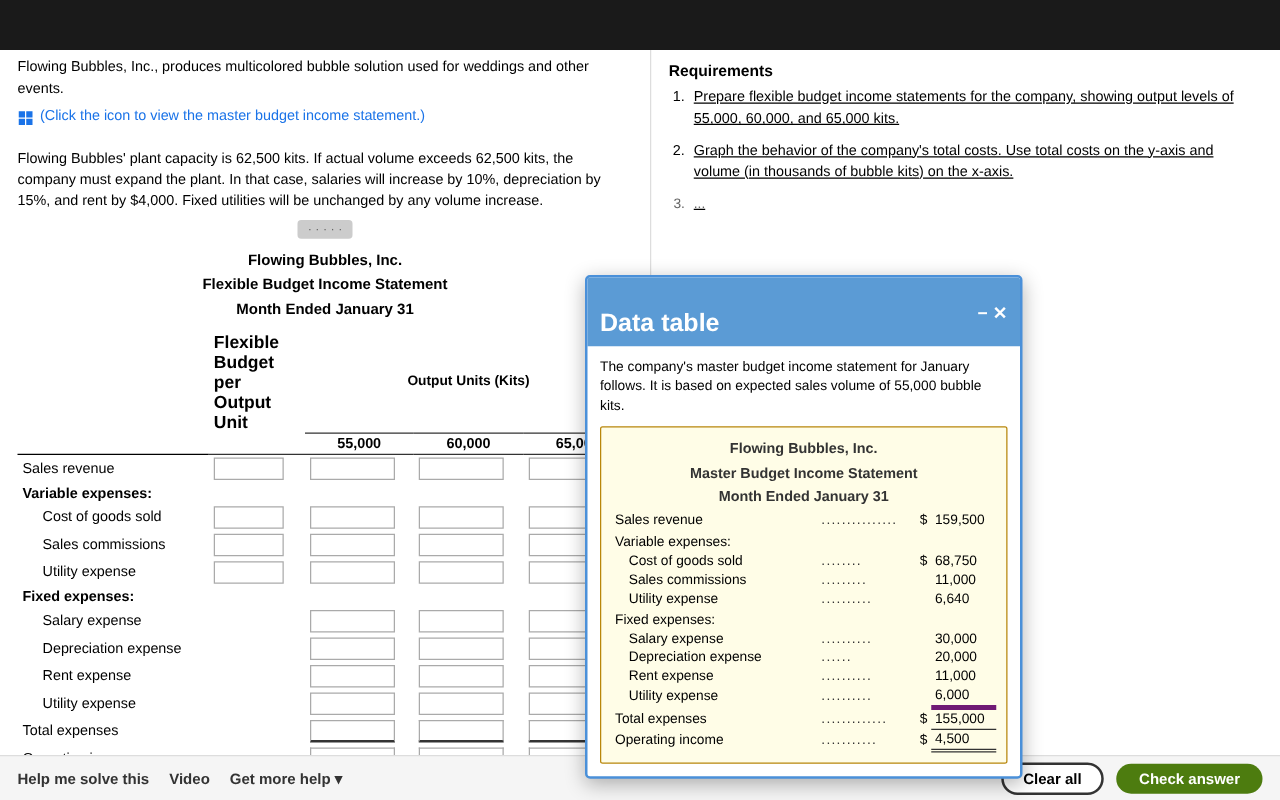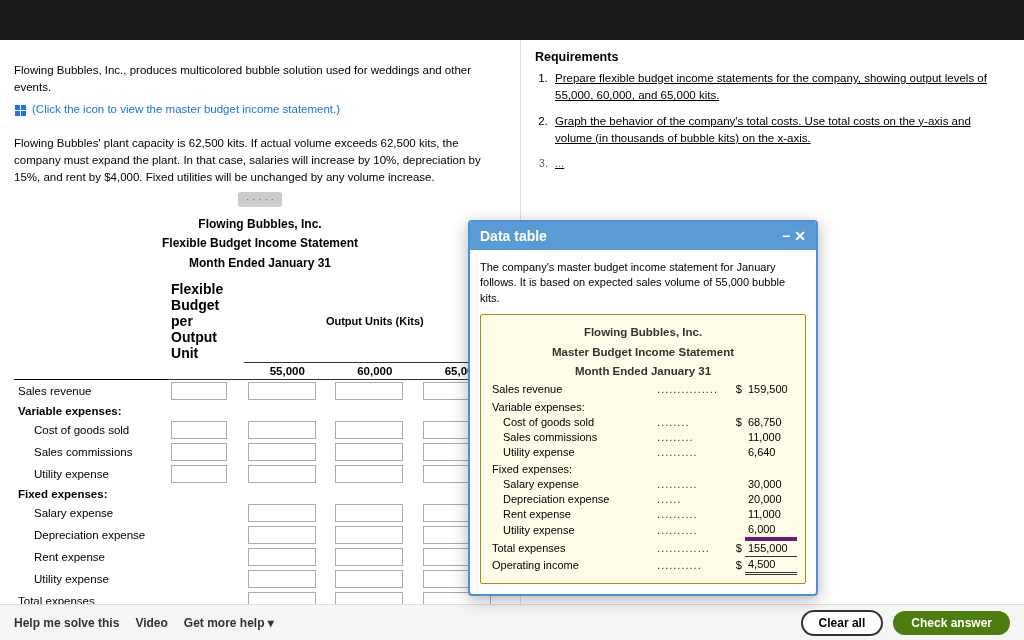--- a/index.html
+++ b/index.html
@@ -22,7 +22,7 @@
     
     .left-panel {
       width: 520px;
-      padding: 22px 14px;
+      padding: 6px 14px;
       flex-shrink: 0;
     }
 

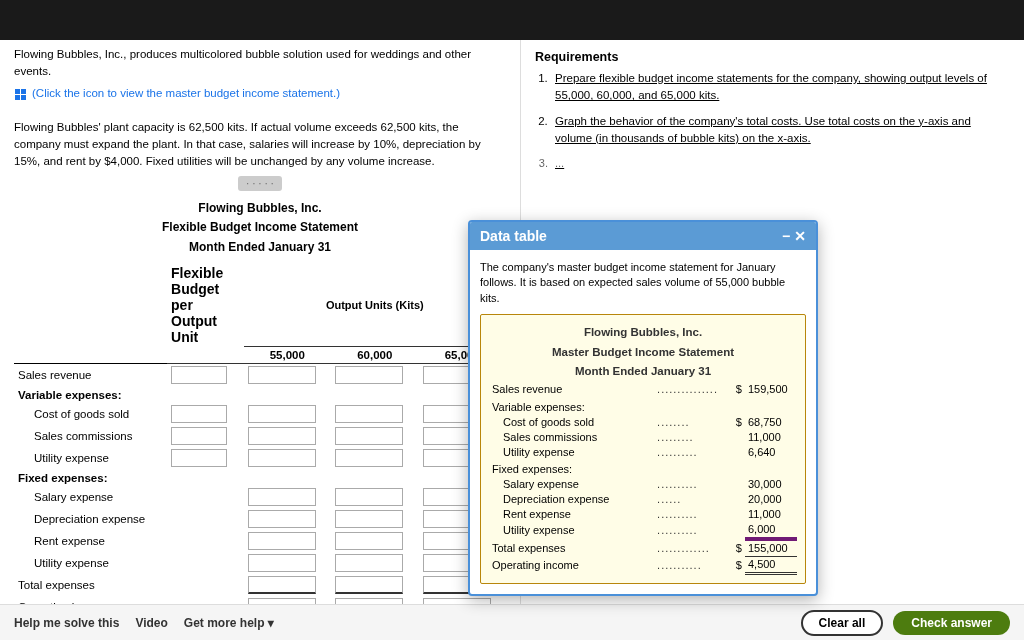--- a/index.html
+++ b/index.html
@@ -174,7 +174,8 @@
     .modal-title {
       color: #fff;
       font-weight: bold;
-      font-size: 14px;
+      font-size: 20px;
+      margin-top: 20px;
     }
 
     .modal-controls {

